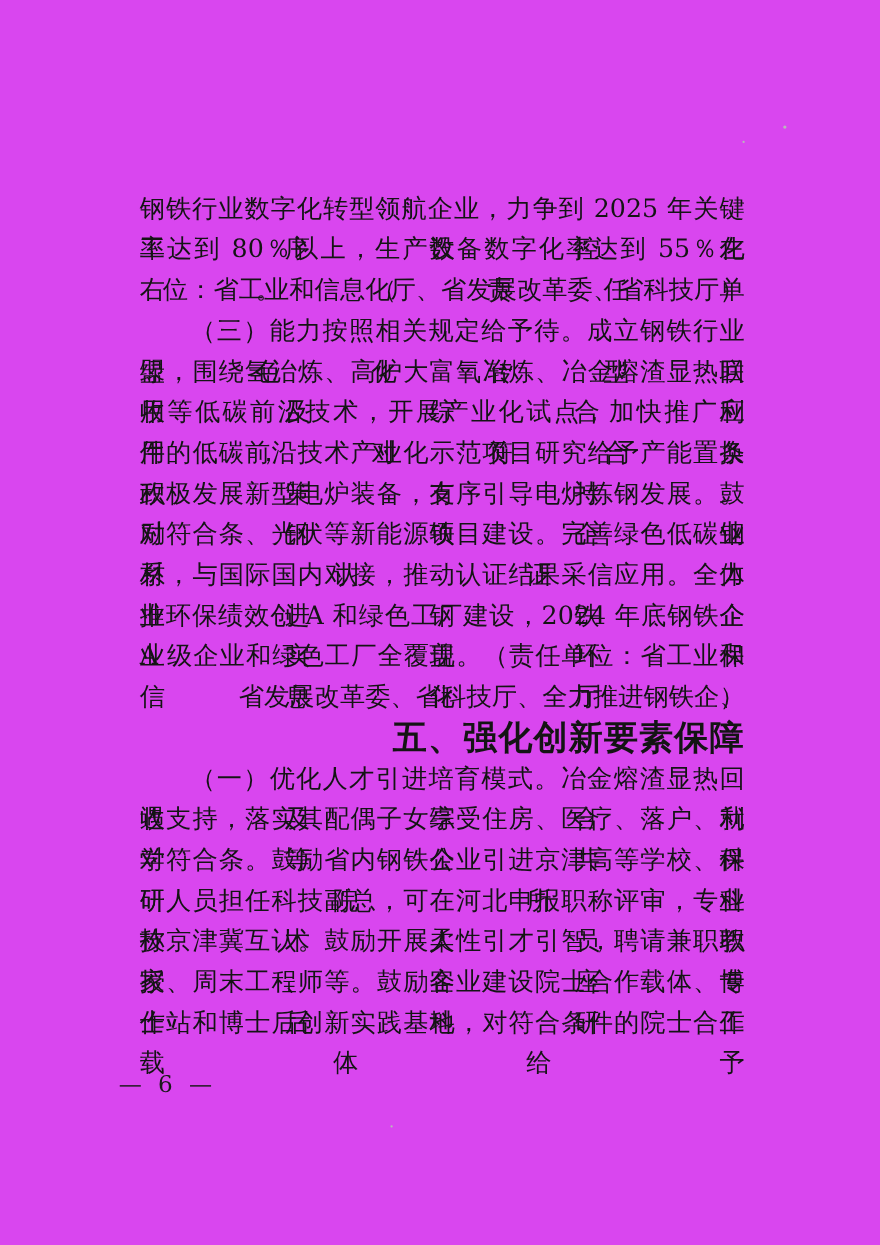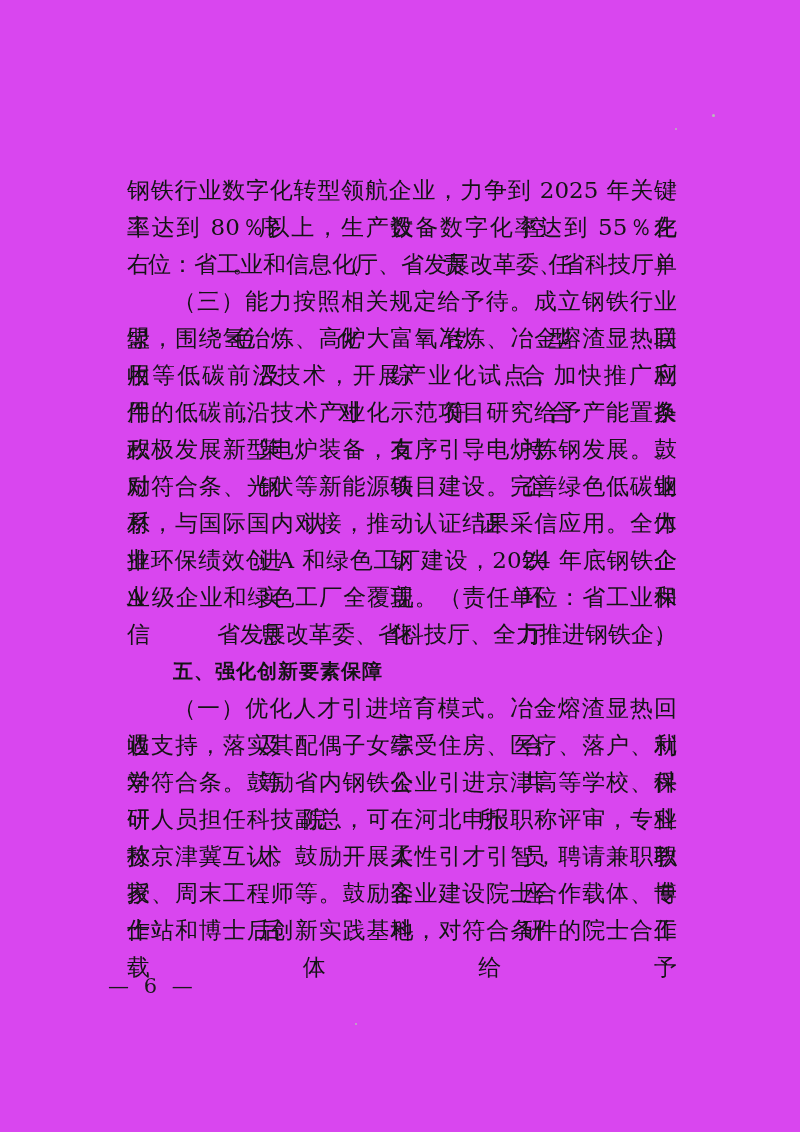--- a/index.html
+++ b/index.html
@@ -47,8 +47,8 @@
   .head {
     font-family: "DejaVu Sans", "Liberation Sans", sans-serif;
     font-weight: 700;
-    font-size: 20px;
-    text-align: left;
+    font-size: 31px;
+    text-align: right;
     letter-spacing: 1px;
   }
   .footer {

